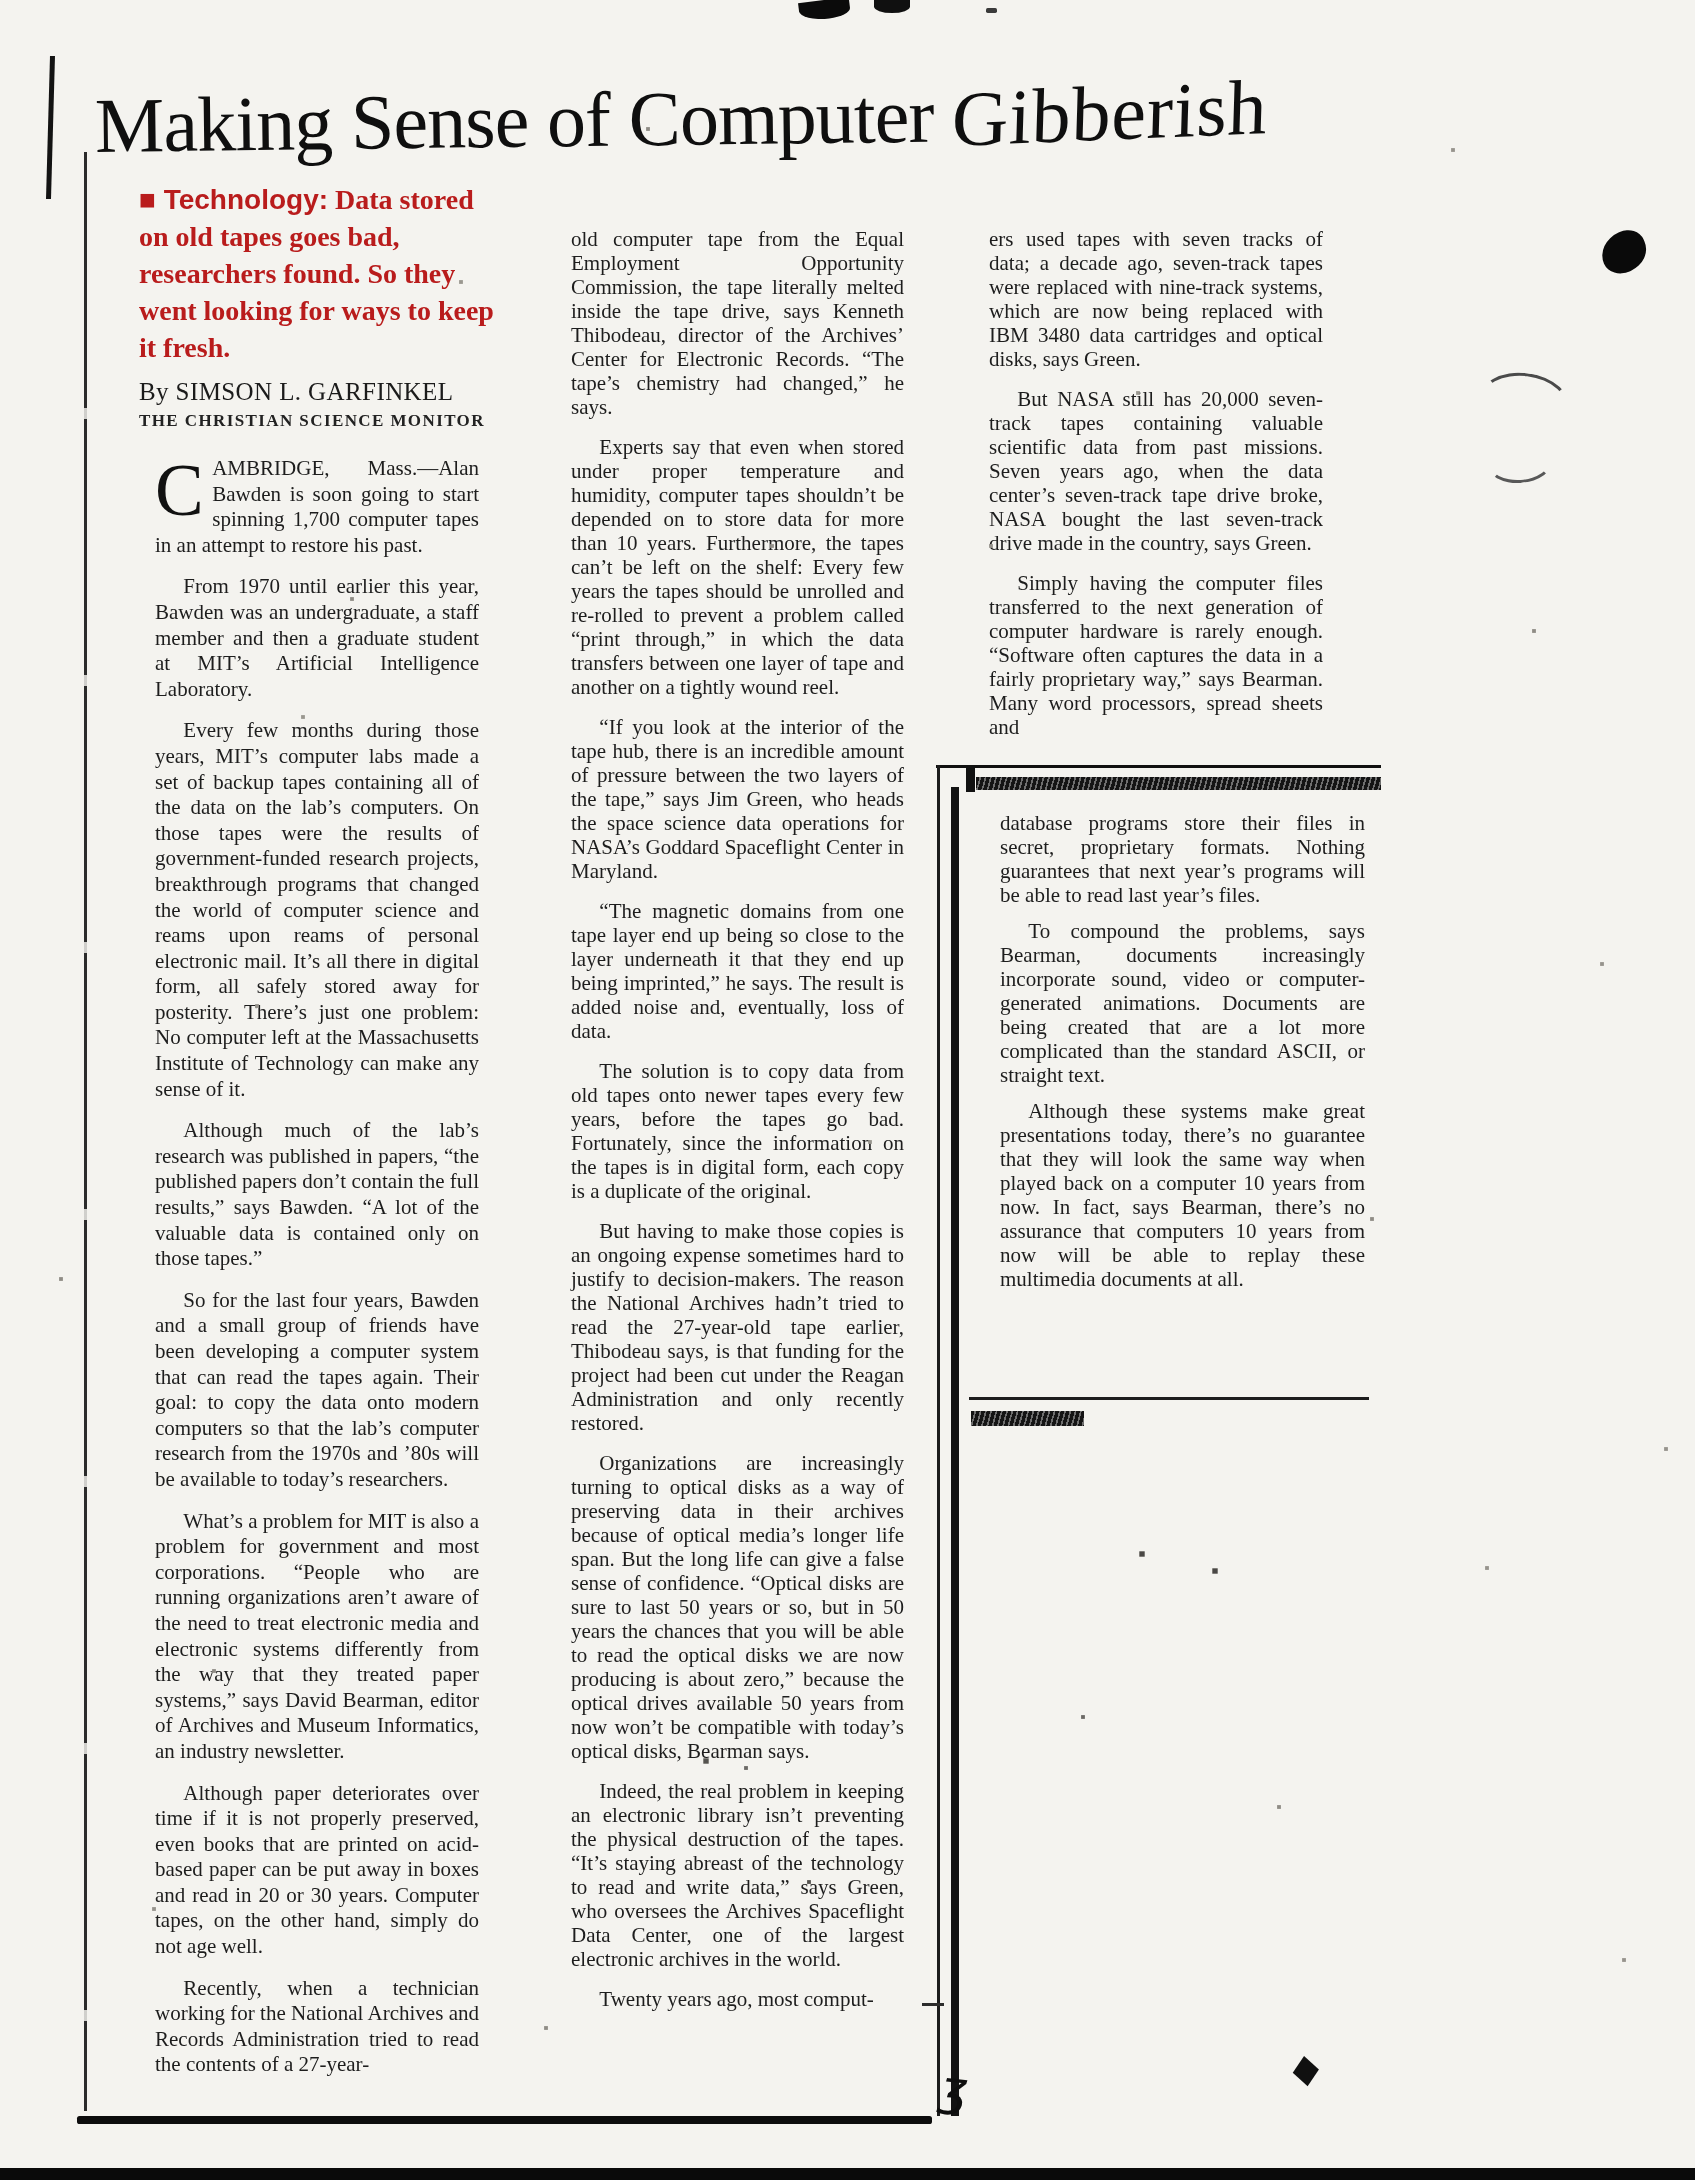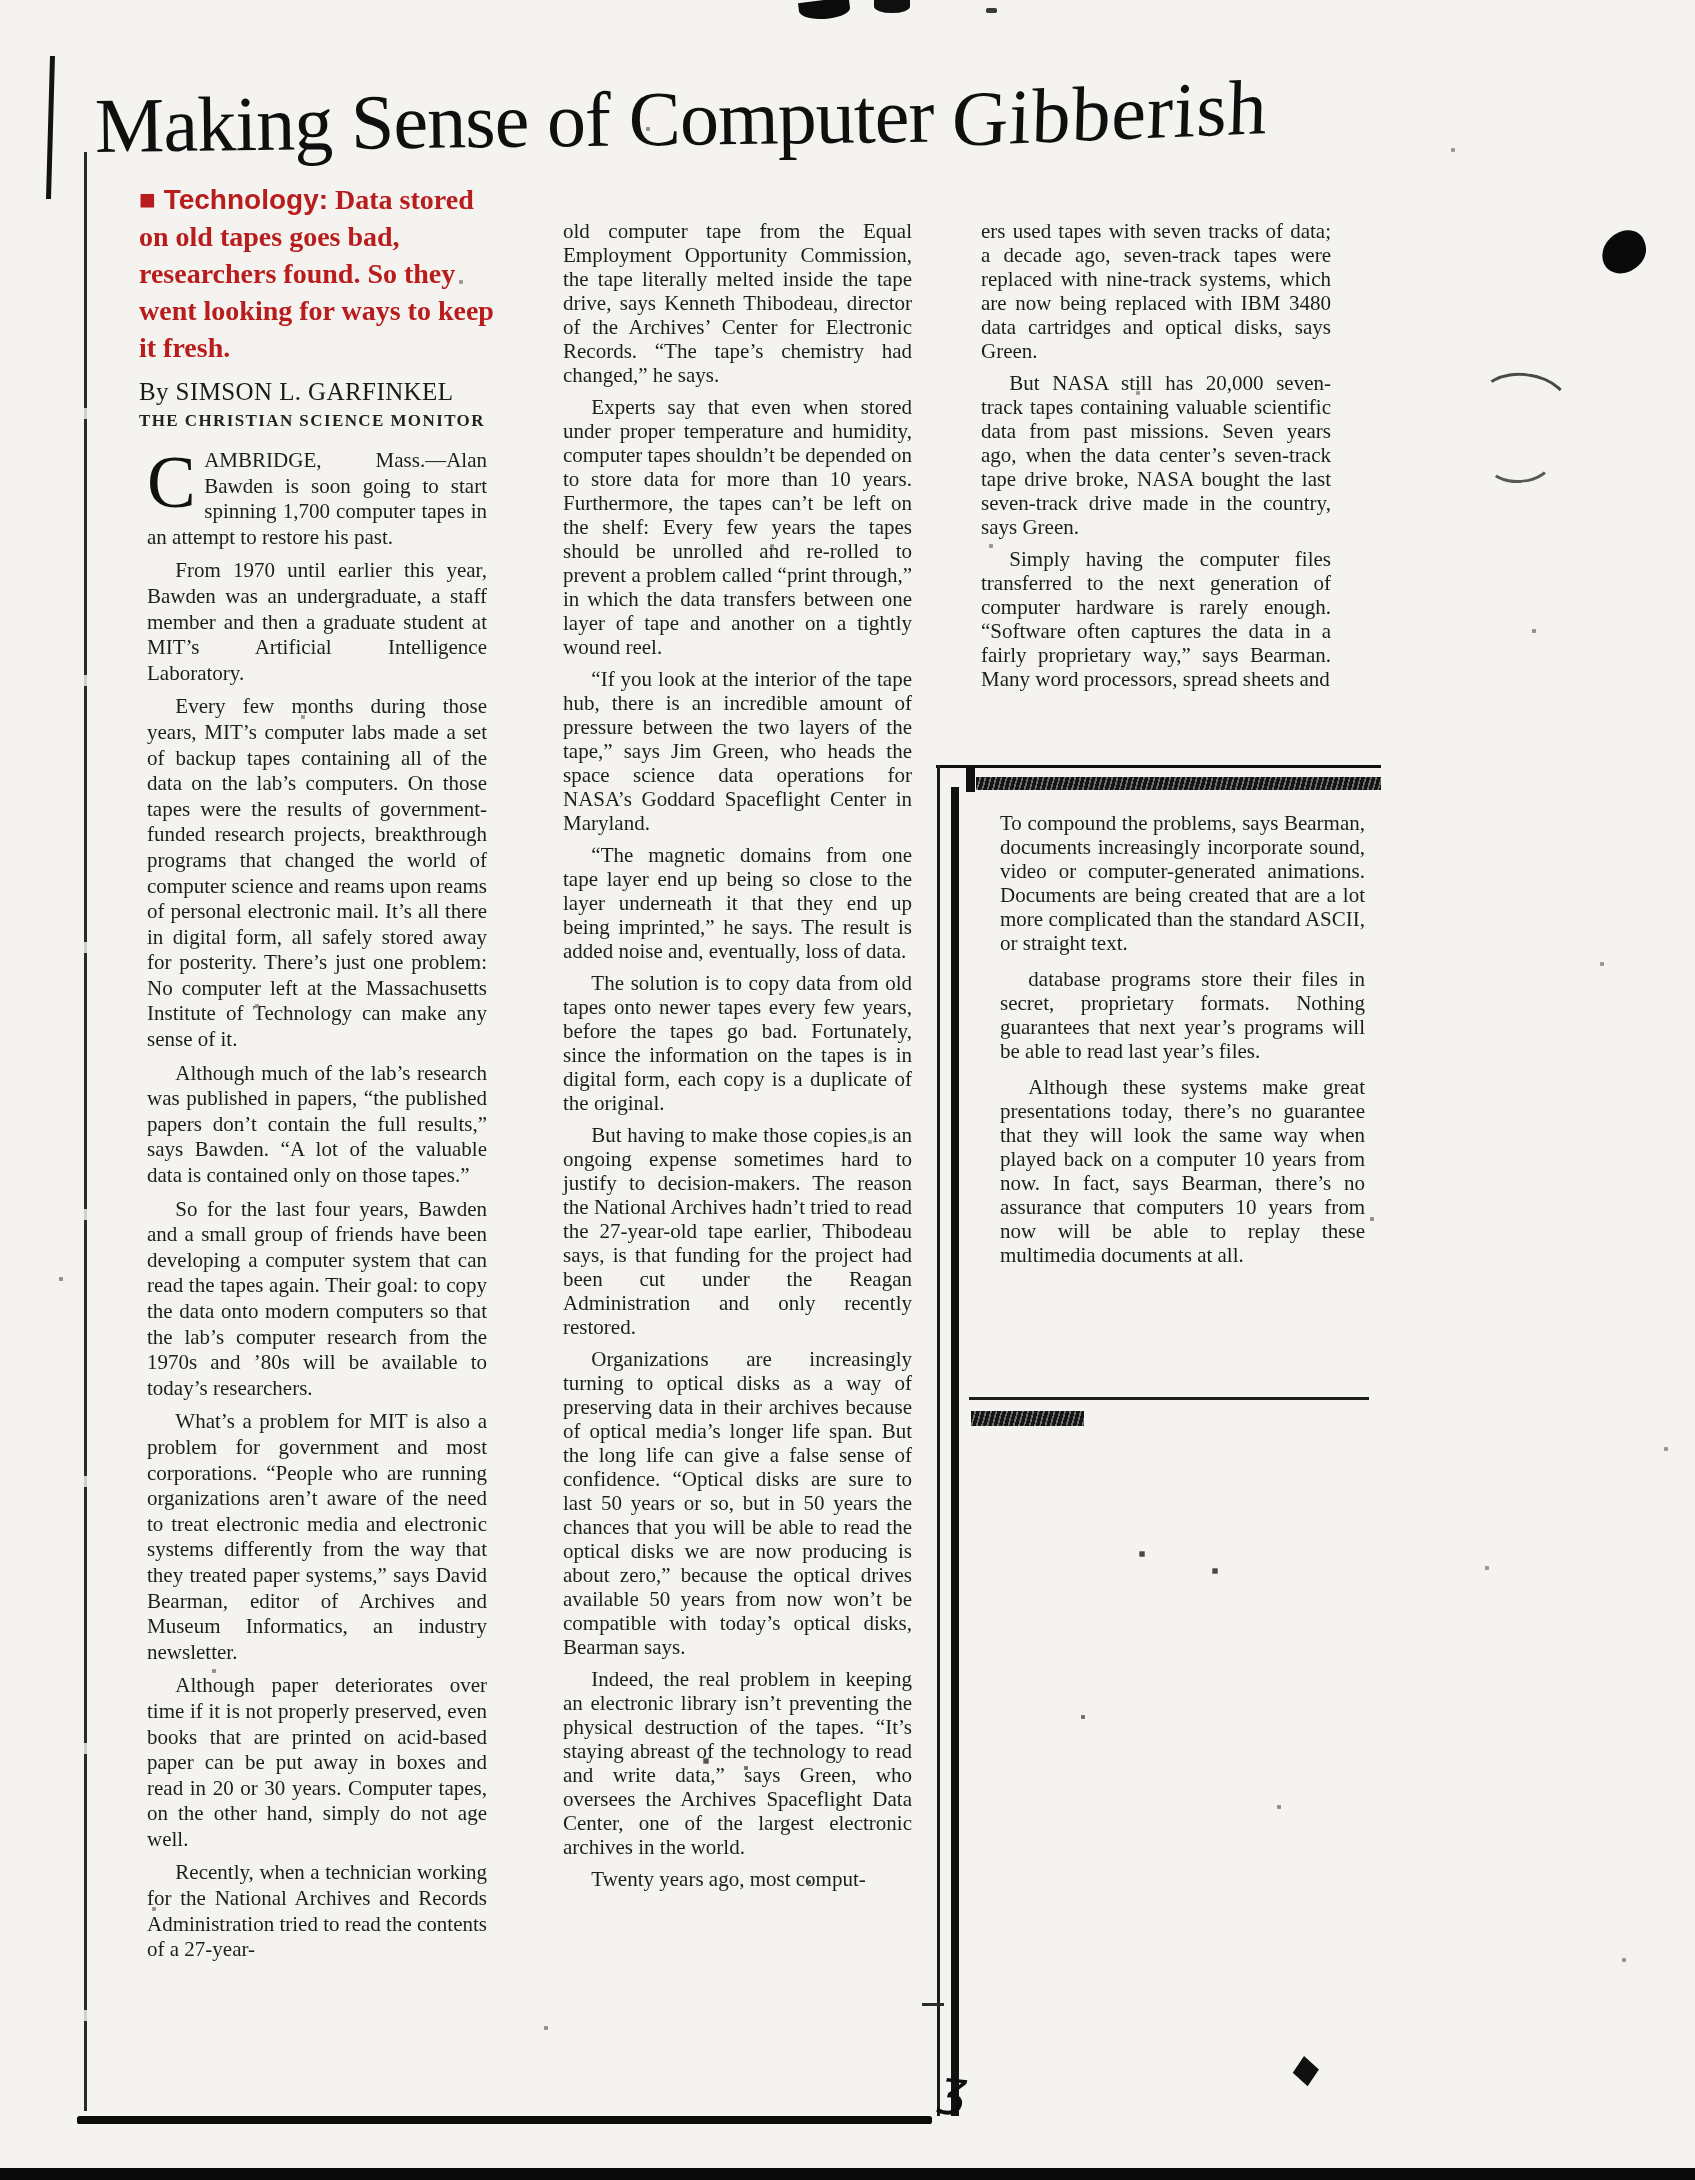--- a/index.html
+++ b/index.html
@@ -24,7 +24,7 @@
   #col2-body{left:555px;top:211px;width:365px;height:1887px;line-height:24px;overflow:hidden;}
   #col3-top{left:973px;top:211px;width:366px;height:547px;line-height:24px;overflow:hidden;}
   #col3-box{left:1000px;top:811px;width:365px;height:572px;line-height:24px;overflow:hidden;}
-  .para{margin:8px;text-indent:1.35em;}
+  .para{margin:16px;text-indent:1.35em;}
   .body-col .para:first-child{text-indent:0;}
   #col3-box .para{margin:0 0 12px 0;}
   #col1-body .para:first-child::first-letter{float:left;font-size:73px;line-height:60px;padding:5.1px 8.5px 0 0;color:#111;}

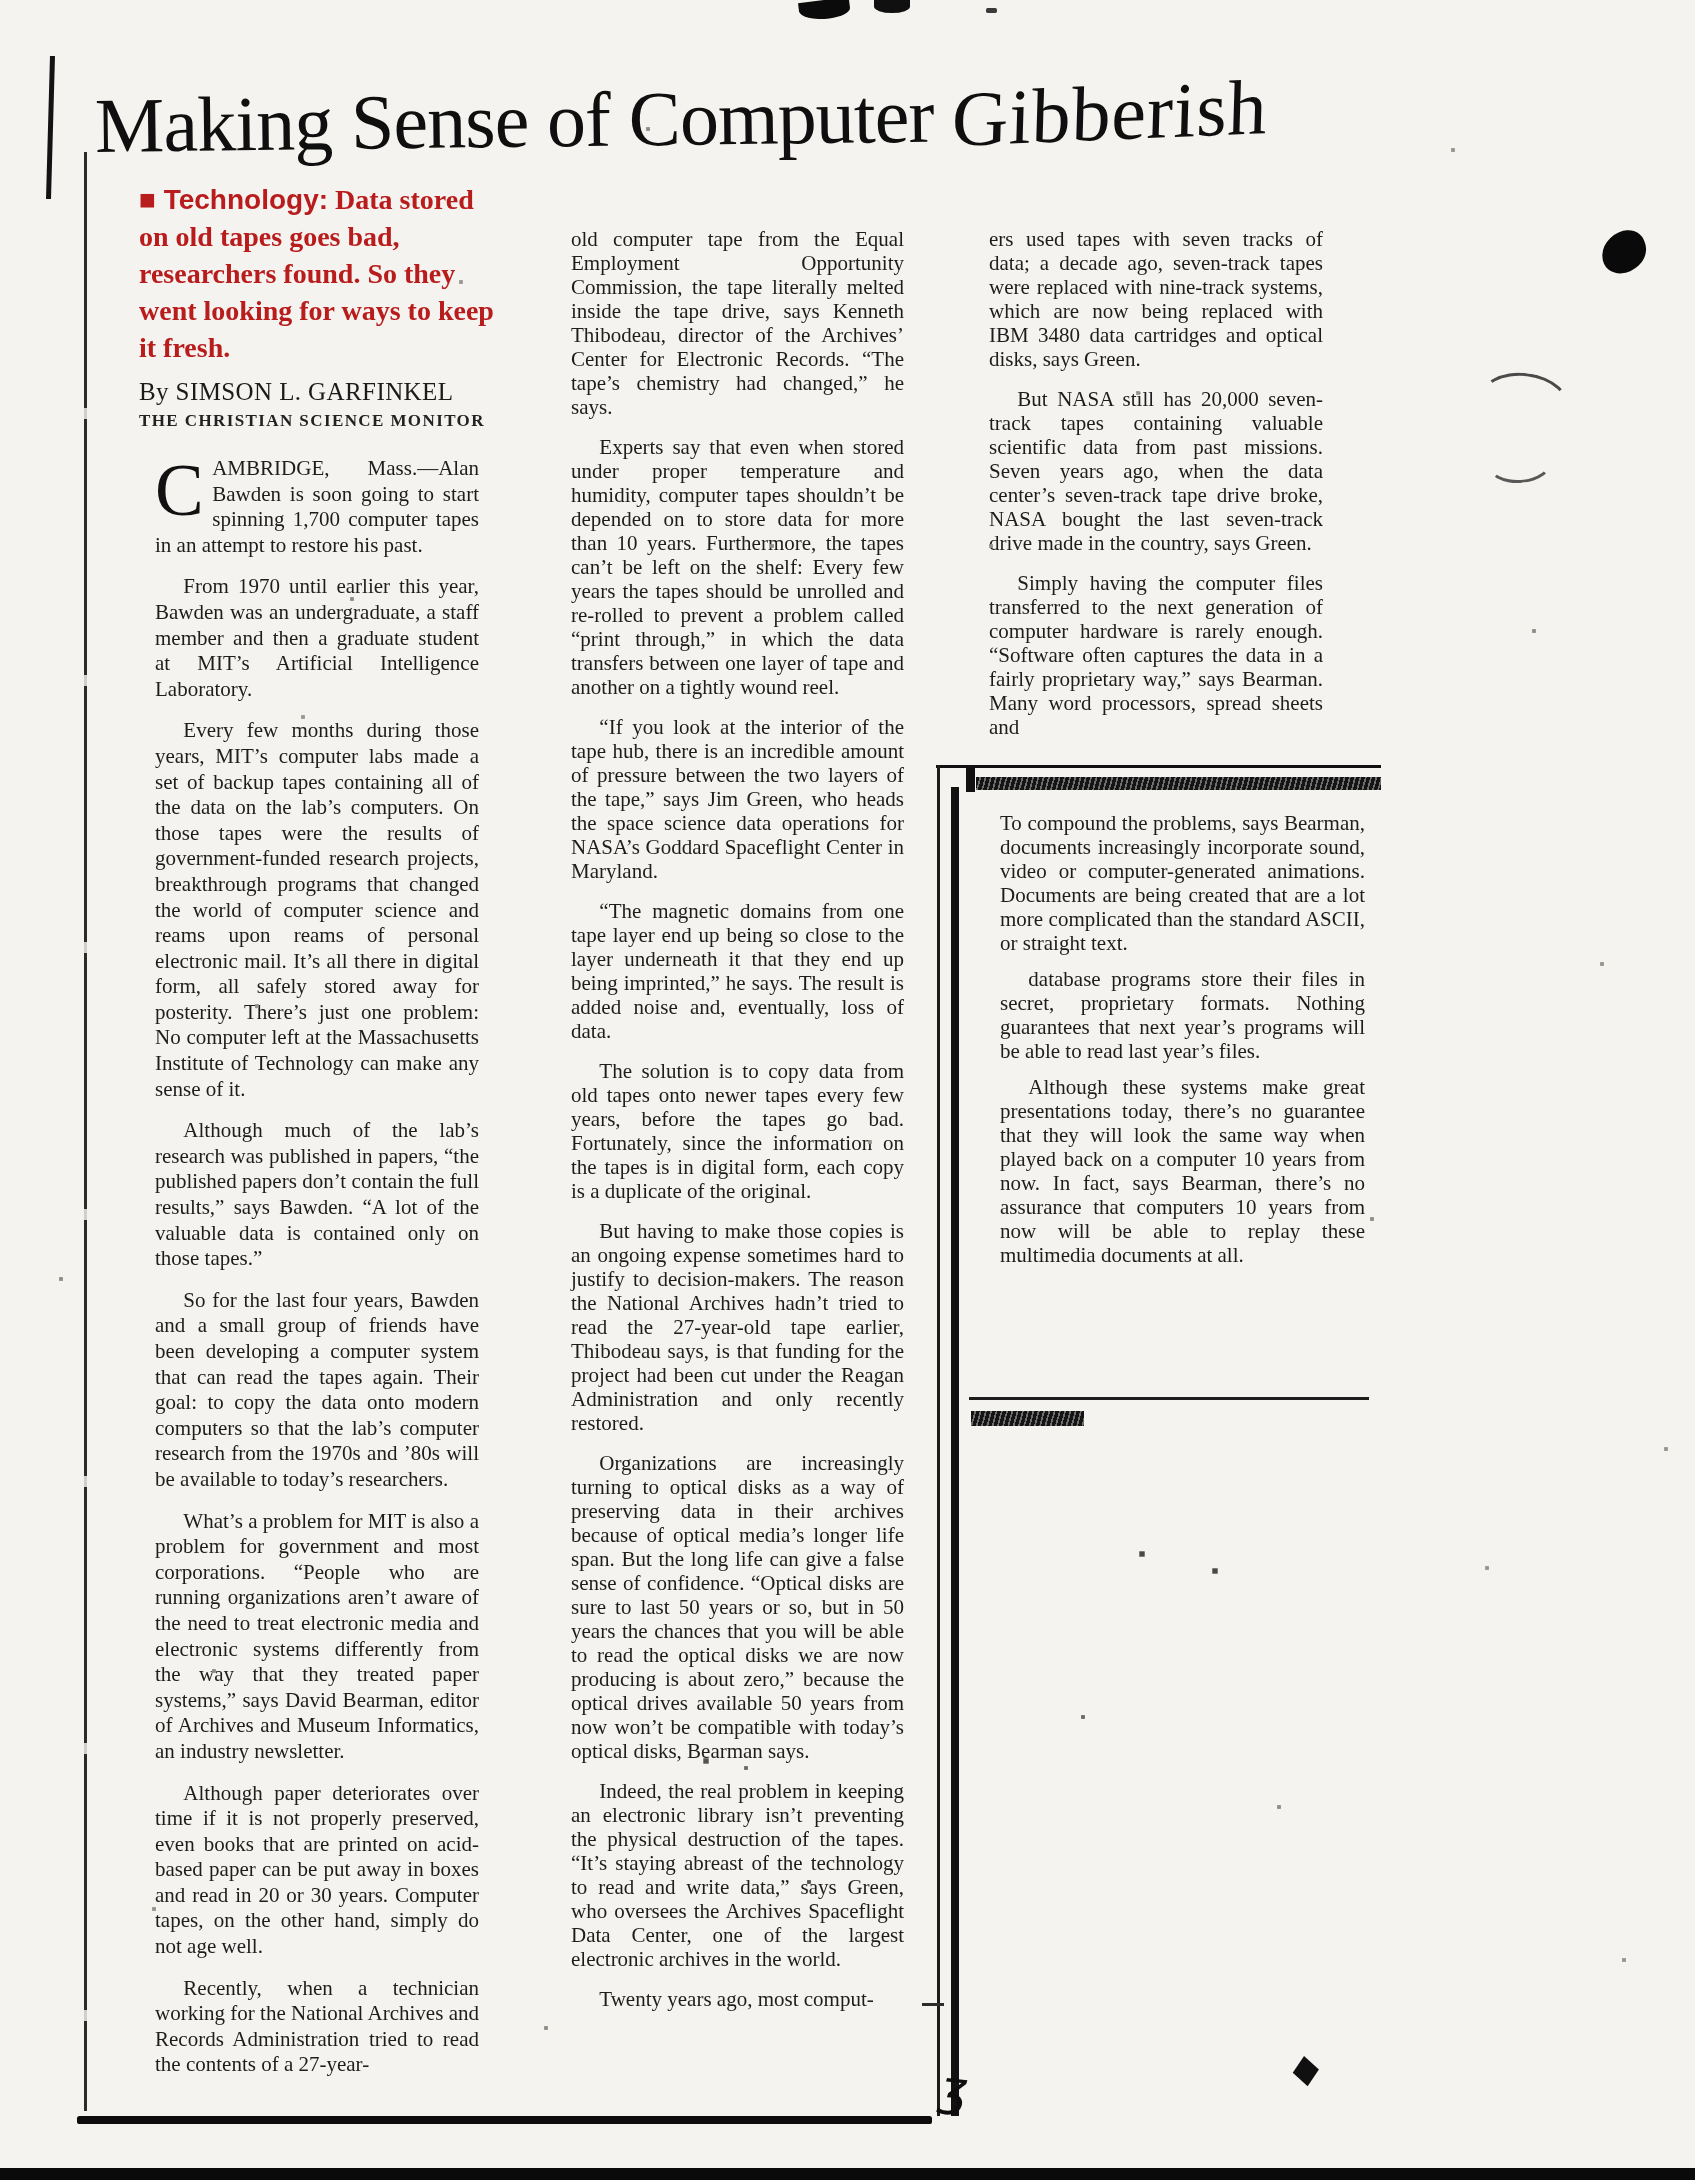--- a/index.html
+++ b/index.html
@@ -124,8 +124,8 @@
   <div class="v-rule" id="pullquote-left-bar"></div>
 
   <div class="body-col" id="col3-box">
+      <p class="para">database programs store their files in secret, proprietary formats. Nothing guarantees that next year’s programs will be able to read last year’s files.</p>
       <p class="para">To compound the problems, says Bearman, documents increasingly incorporate sound, video or computer-generated animations. Documents are being created that are a lot more complicated than the standard ASCII, or straight text.</p>
-      <p class="para">database programs store their files in secret, proprietary formats. Nothing guarantees that next year’s programs will be able to read last year’s files.</p>
       <p class="para">Although these systems make great presentations today, there’s no guarantee that they will look the same way when played back on a computer 10 years from now. In fact, says Bearman, there’s no assurance that computers 10 years from now will be able to replay these multimedia documents at all.</p>
     </div>
 

